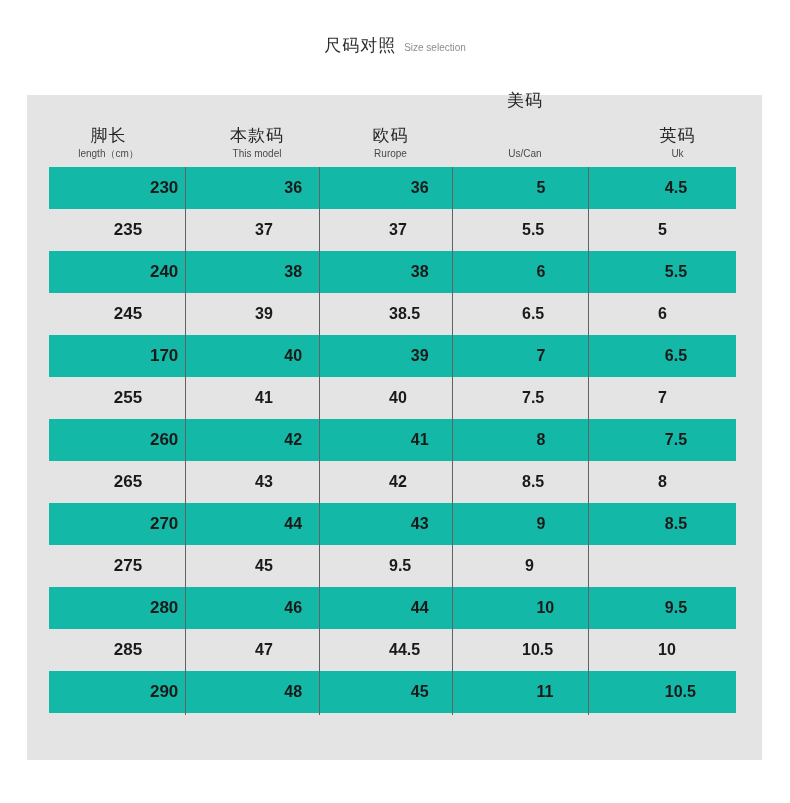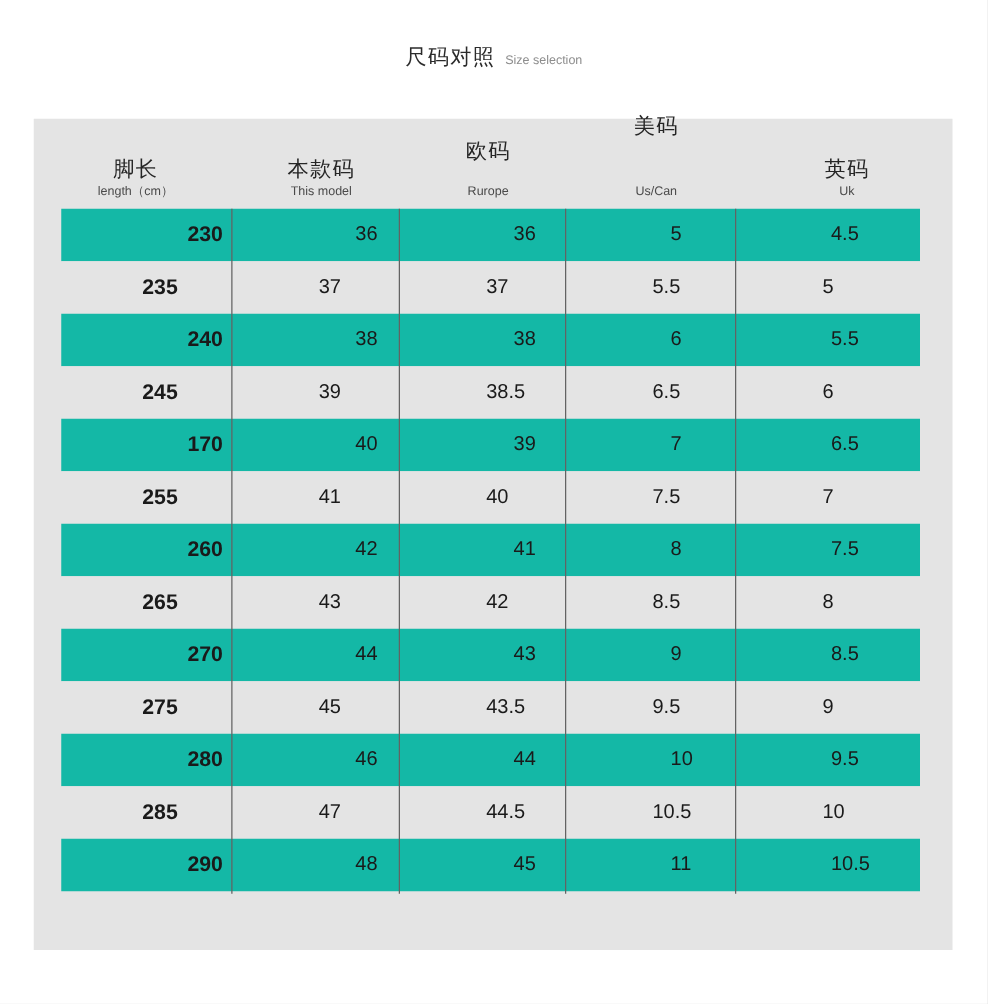--- a/index.html
+++ b/index.html
@@ -132,7 +132,7 @@
 
   .hw0 { width: 163px; }
   .hw1 { width: 134px; }
-  .hw2 { width: 133px; gap: 15px; }
+  .hw2 { width: 133px; }
   .hw3 { width: 136px; gap: 35px; }
   .hw4 { width: 169px; }
 </style>

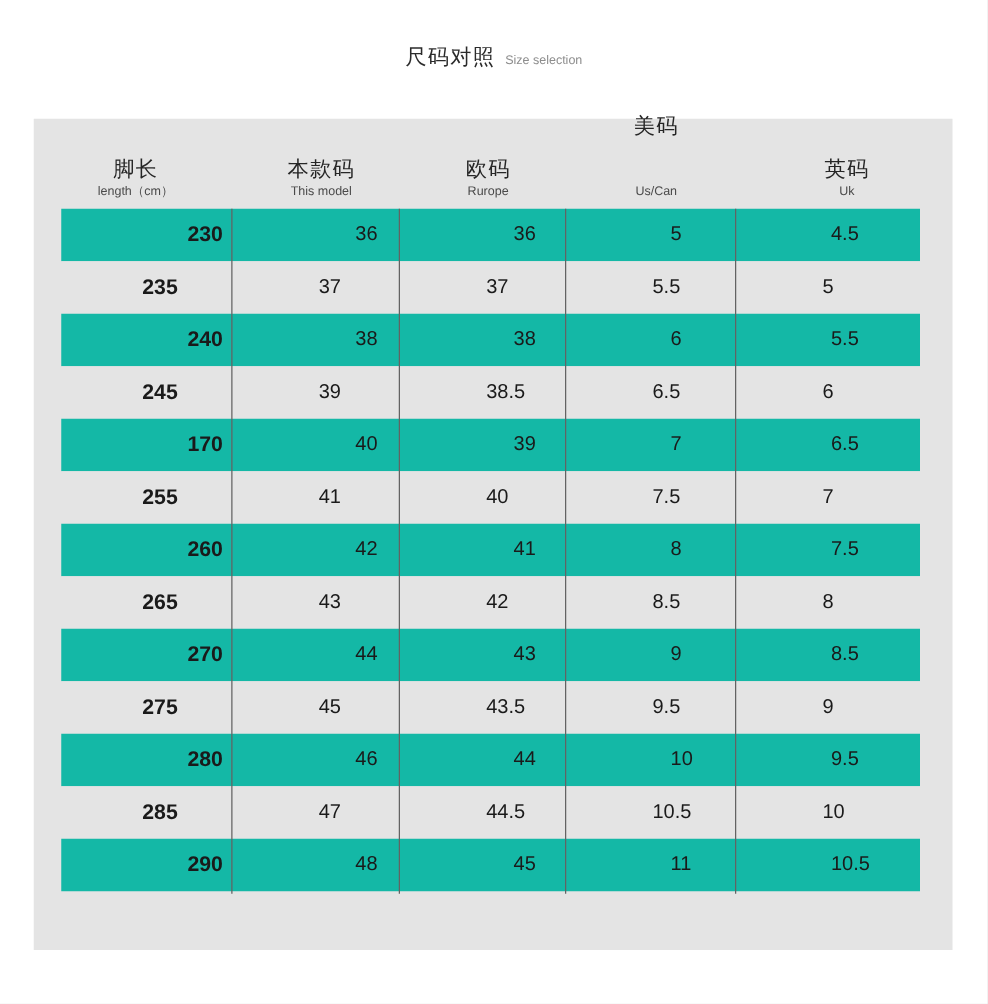--- a/index.html
+++ b/index.html
@@ -109,7 +109,7 @@
     justify-content: flex-start;
     padding-left: 48px;
     font-size: 16px;
-    font-weight: 400;
+    font-weight: 700;
     color: #1a1a1a;
   }
 

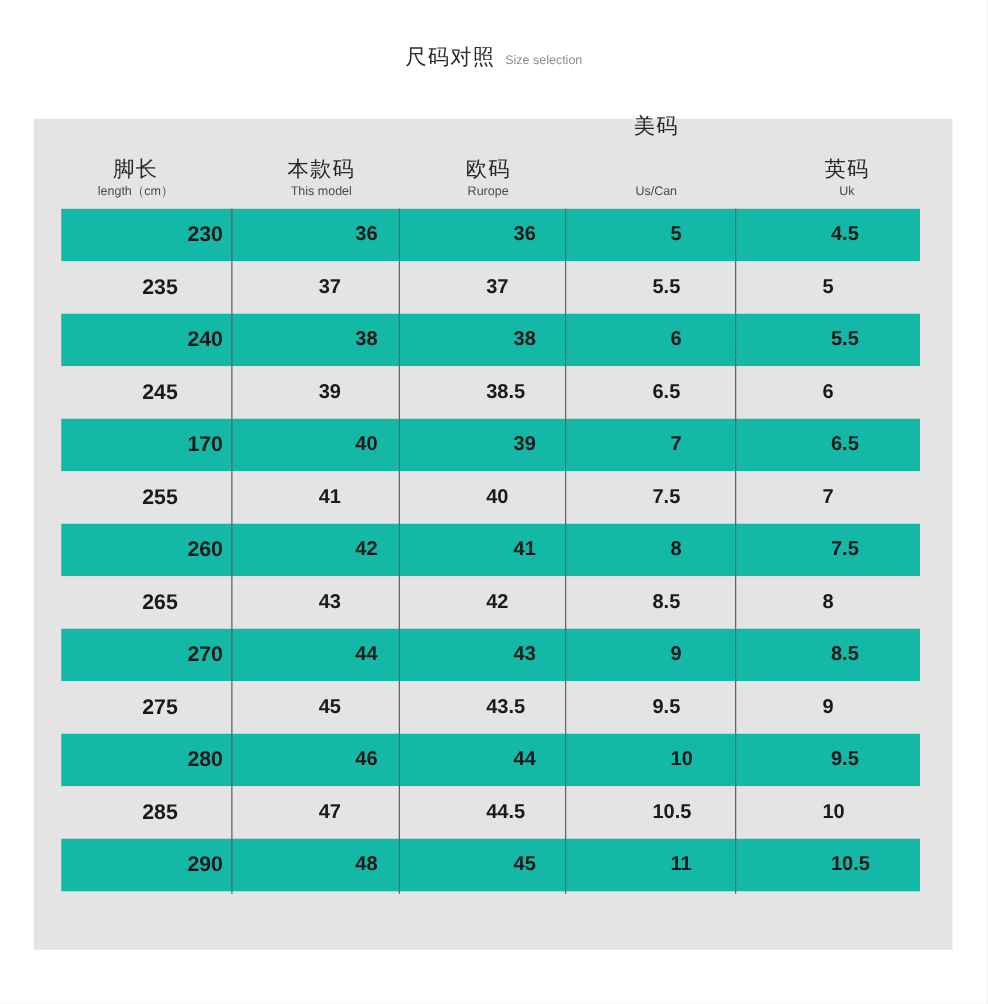--- a/index.html
+++ b/index.html
@@ -240,7 +240,6 @@
       <div class="row even">
         <div class="cell c0 w0">275</div>
         <div class="cell c1 w1">45</div>
-        <div class="cell c2 w2">43.5</div>
         <div class="cell c3 w3">9.5</div>
         <div class="cell c4 w4">9</div>
       </div>

